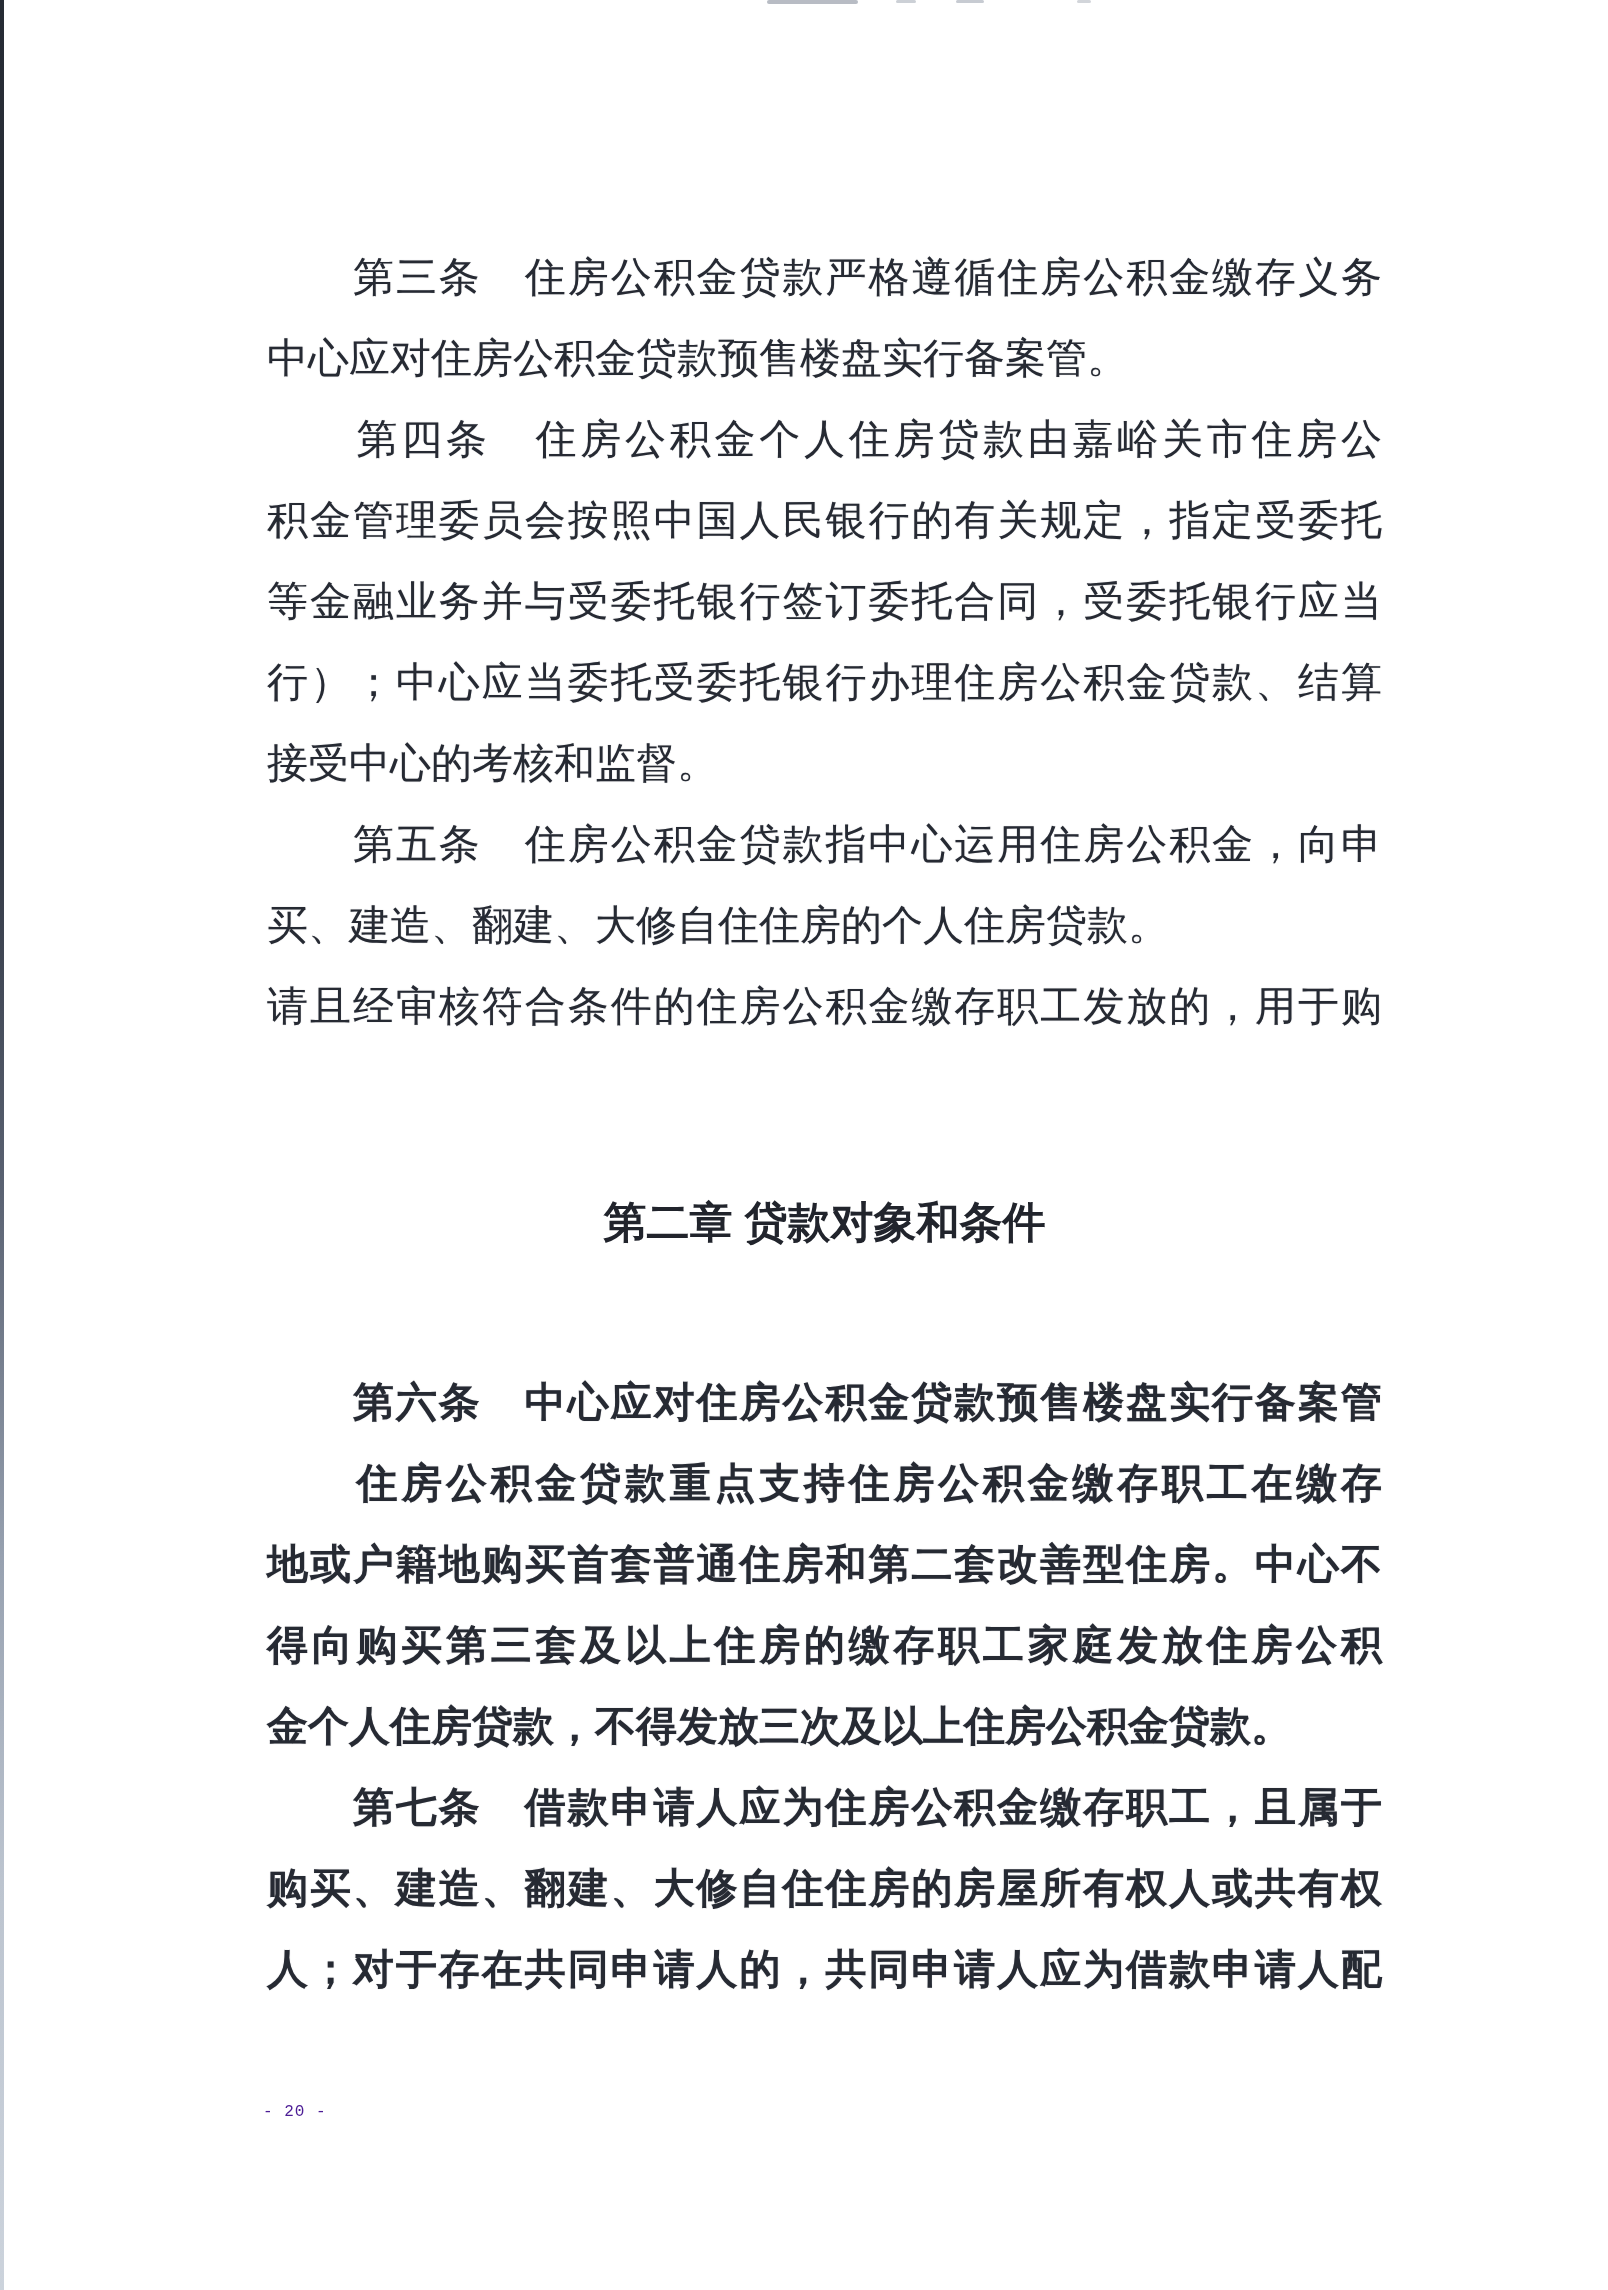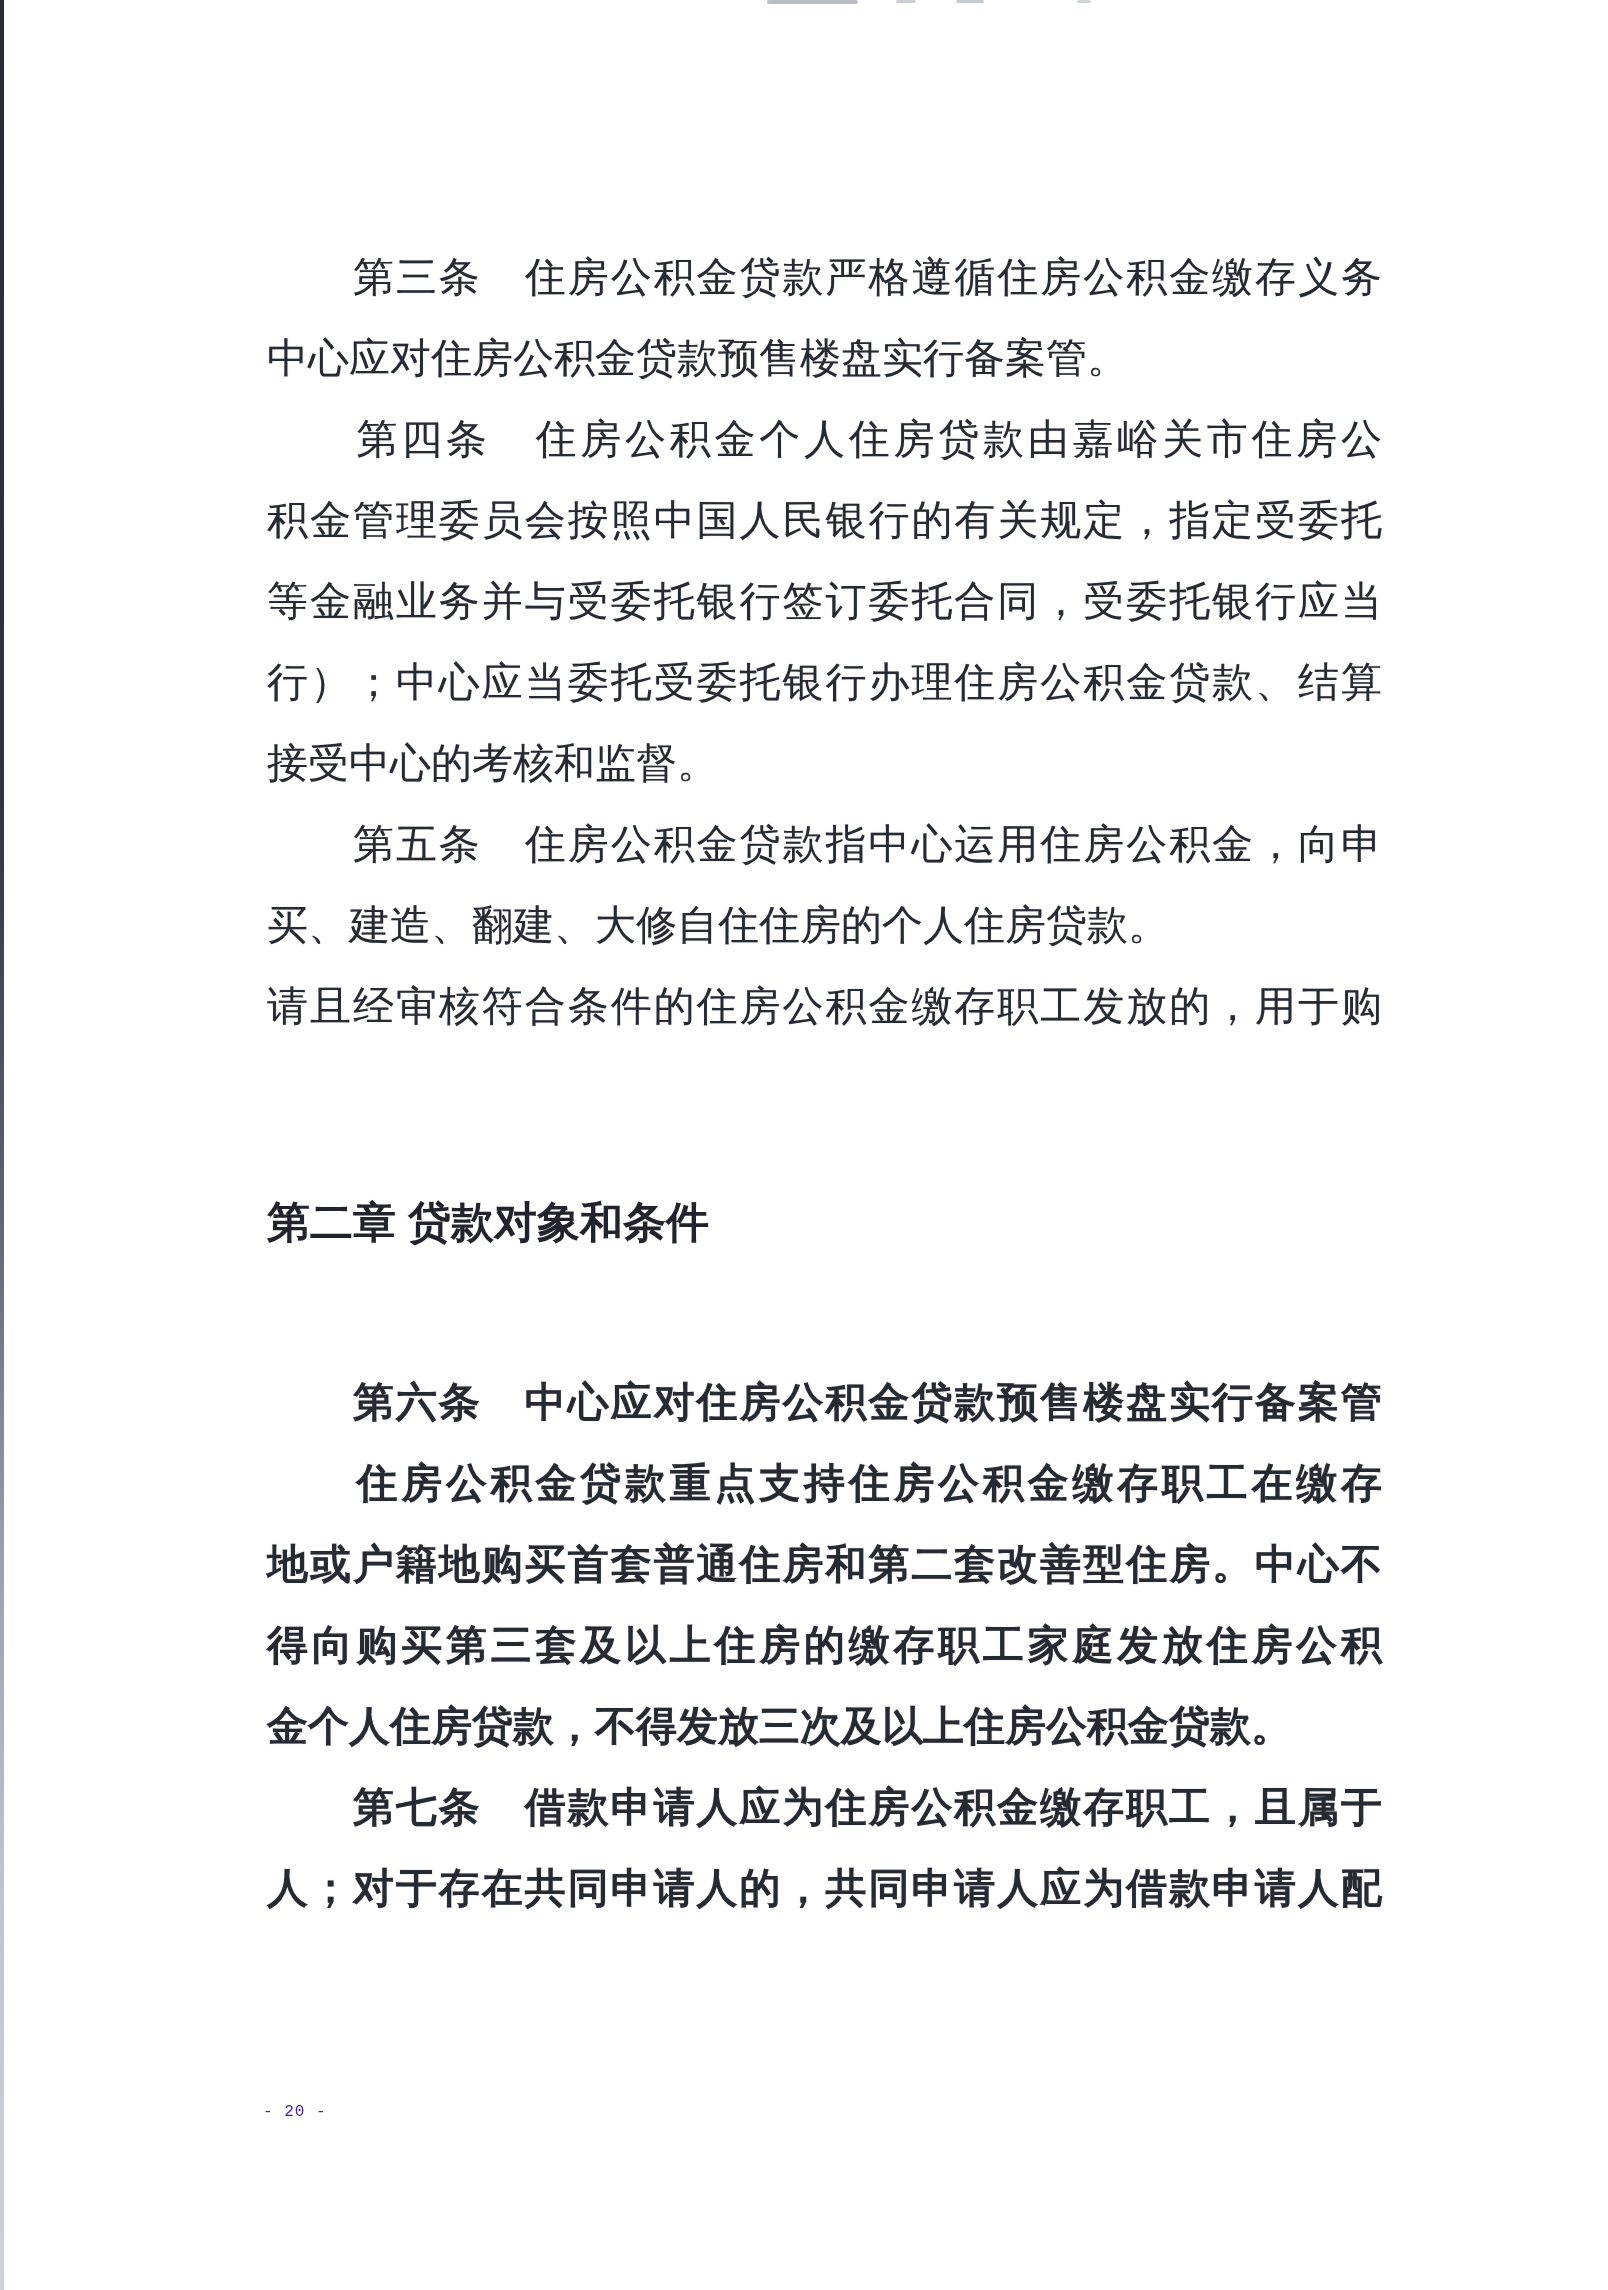--- a/index.html
+++ b/index.html
@@ -43,7 +43,7 @@
     position:absolute;left:267px;top:1182px;width:1115px;height:81px;
     margin:0;line-height:81px;
     font-family:"Liberation Sans","DejaVu Sans",sans-serif;
-    font-weight:700;font-size:43px;
+    font-weight:700;font-size:43px;text-align:center;
     color:#21242c;
   }
   .page-number{

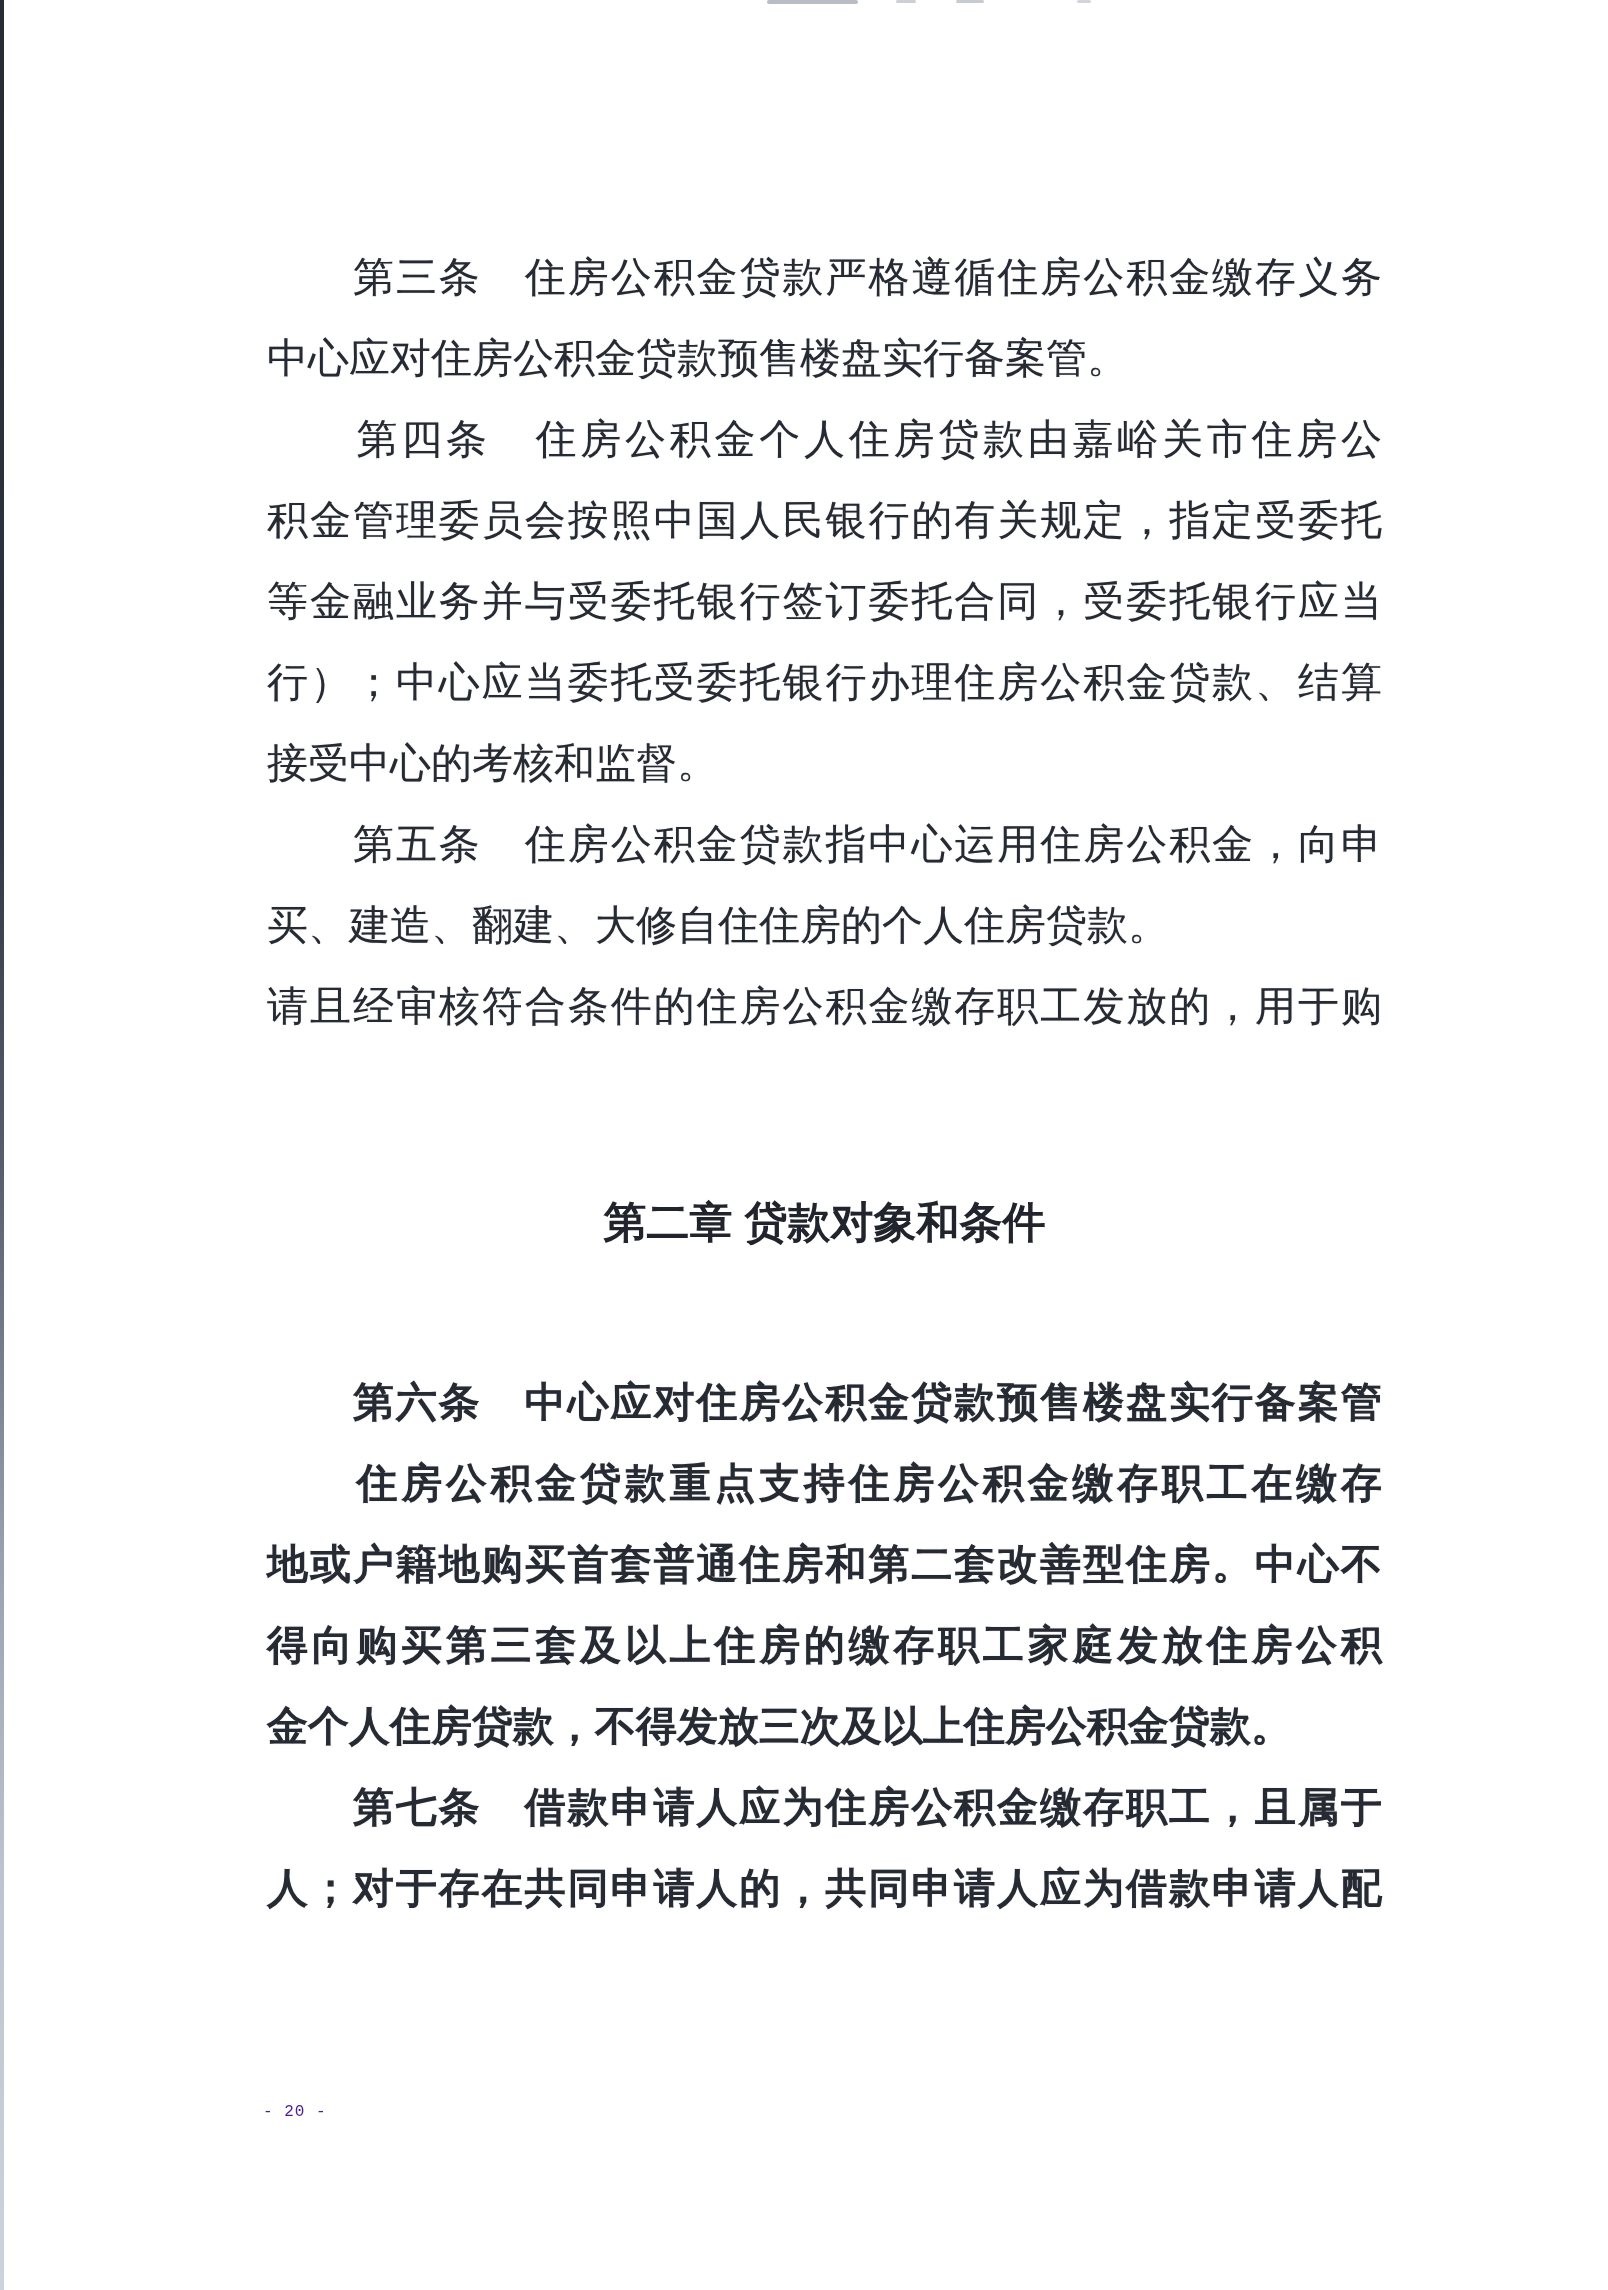--- a/index.html
+++ b/index.html
@@ -86,6 +86,7 @@
       <div class="line fill">得向购买第三套及以上住房的缴存职工家庭发放住房公积</div>
       <div class="line">金个人住房贷款，不得发放三次及以上住房公积金贷款。</div>
       <div class="line fill">　　第七条　借款申请人应为住房公积金缴存职工，且属于</div>
+      <div class="line fill">购买、建造、翻建、大修自住住房的房屋所有权人或共有权</div>
       <div class="line fill">人；对于存在共同申请人的，共同申请人应为借款申请人配</div>
     </div>
 

